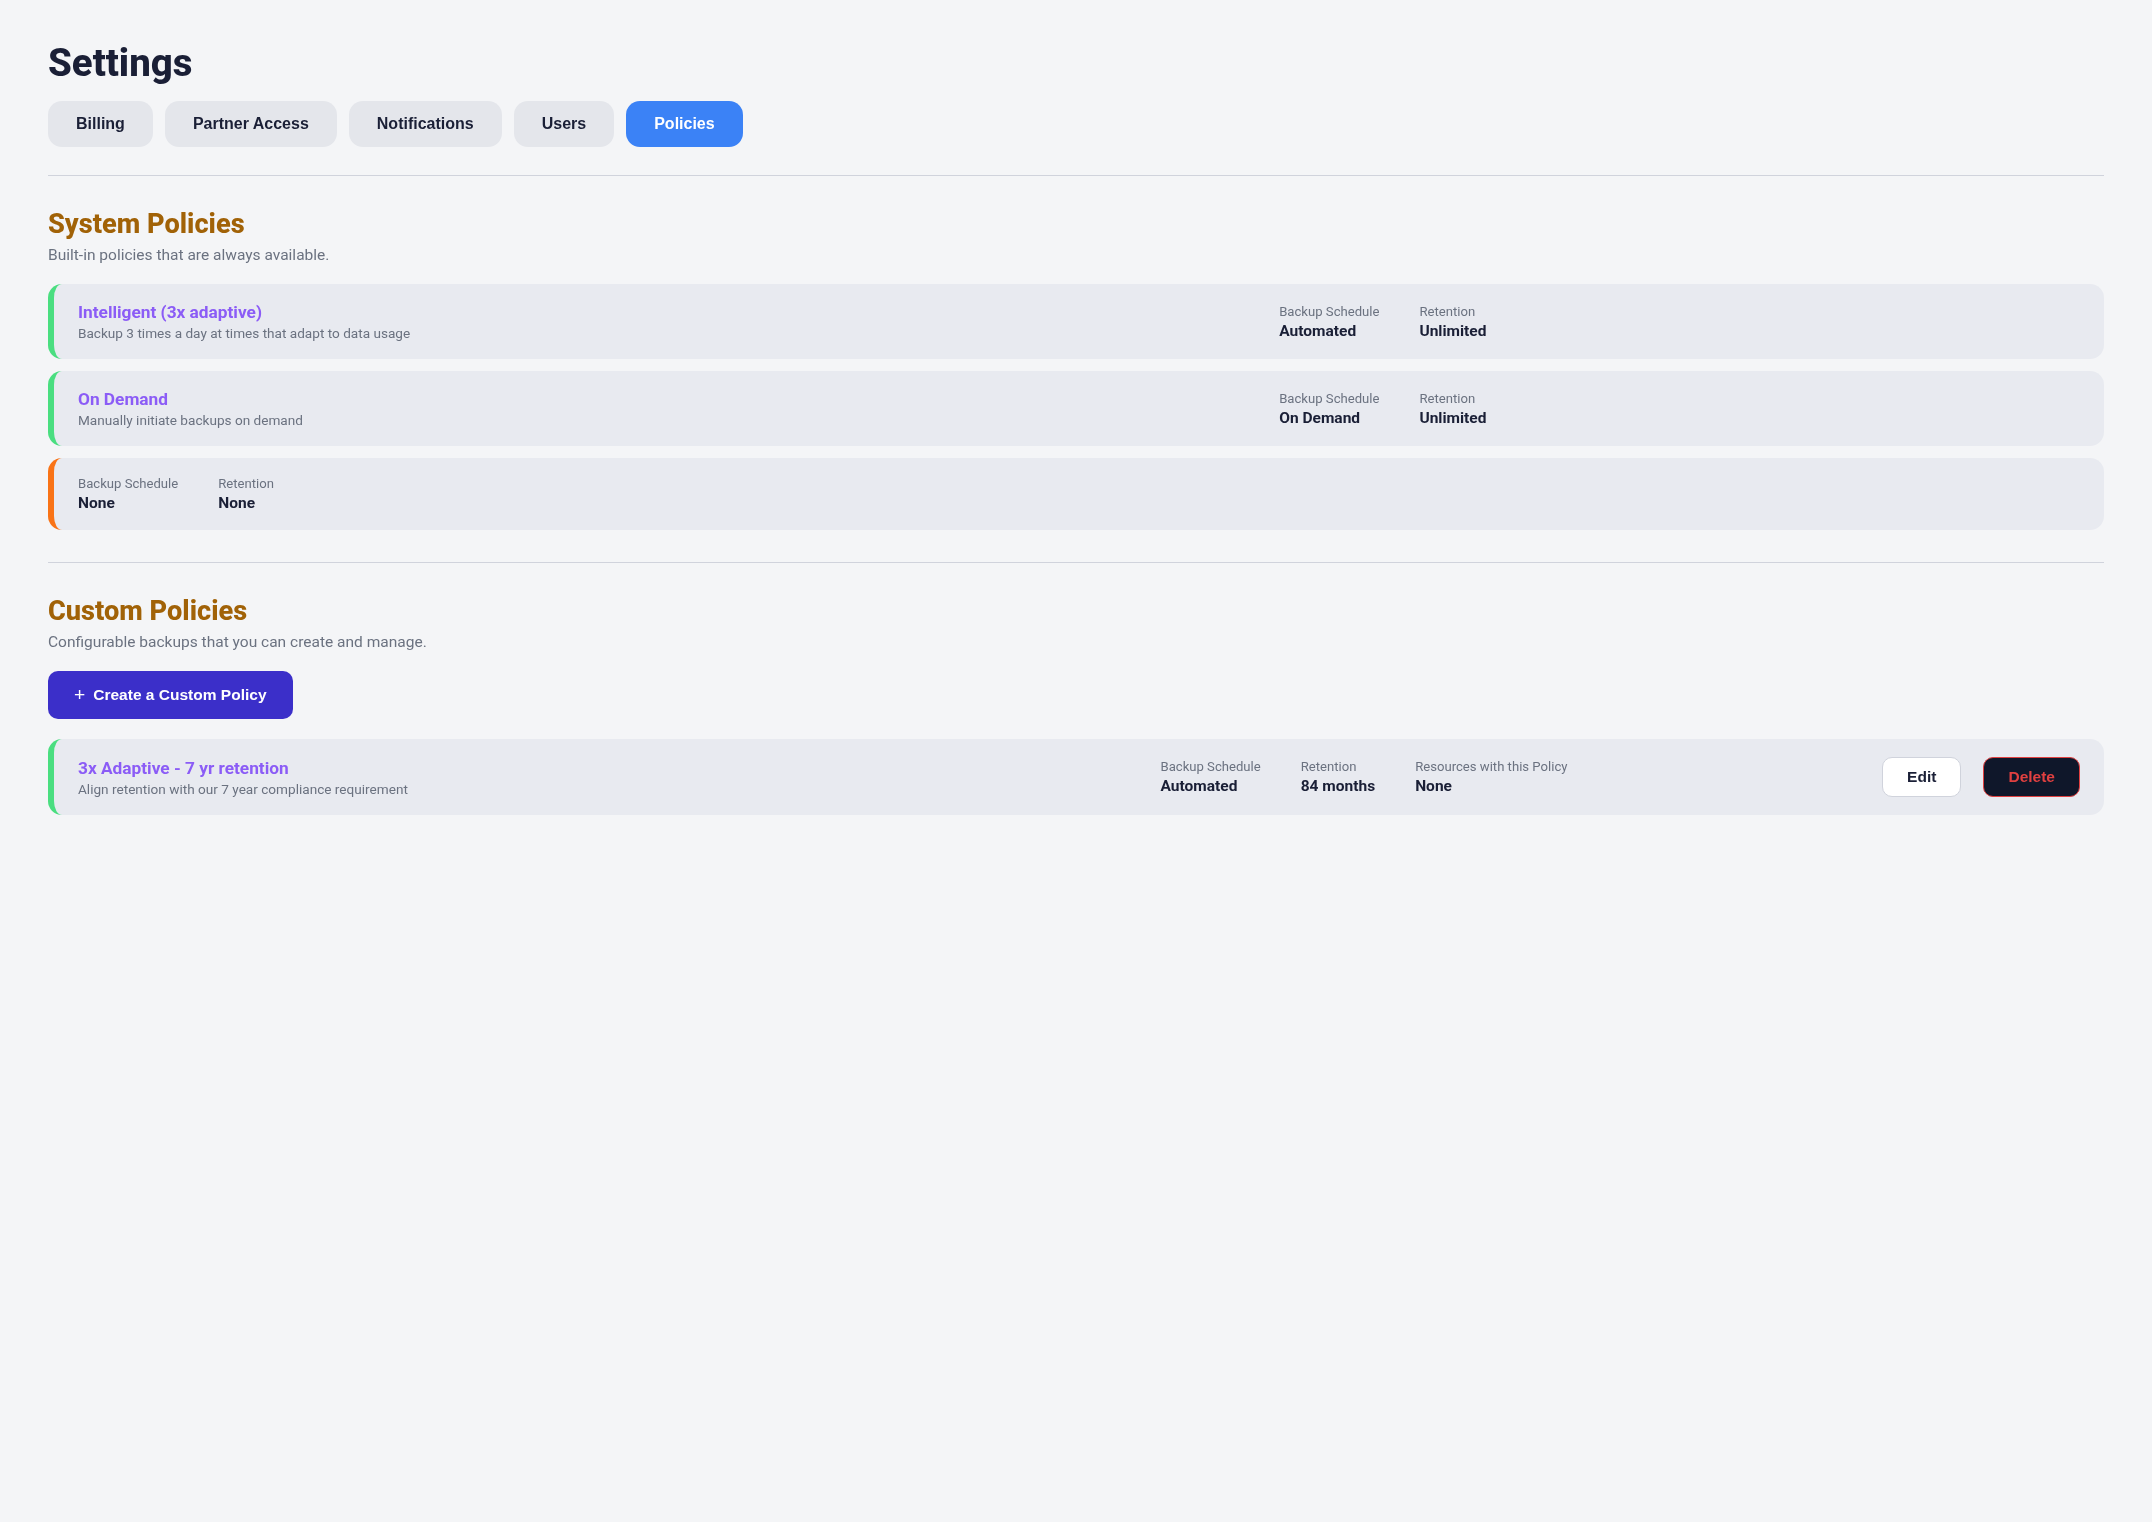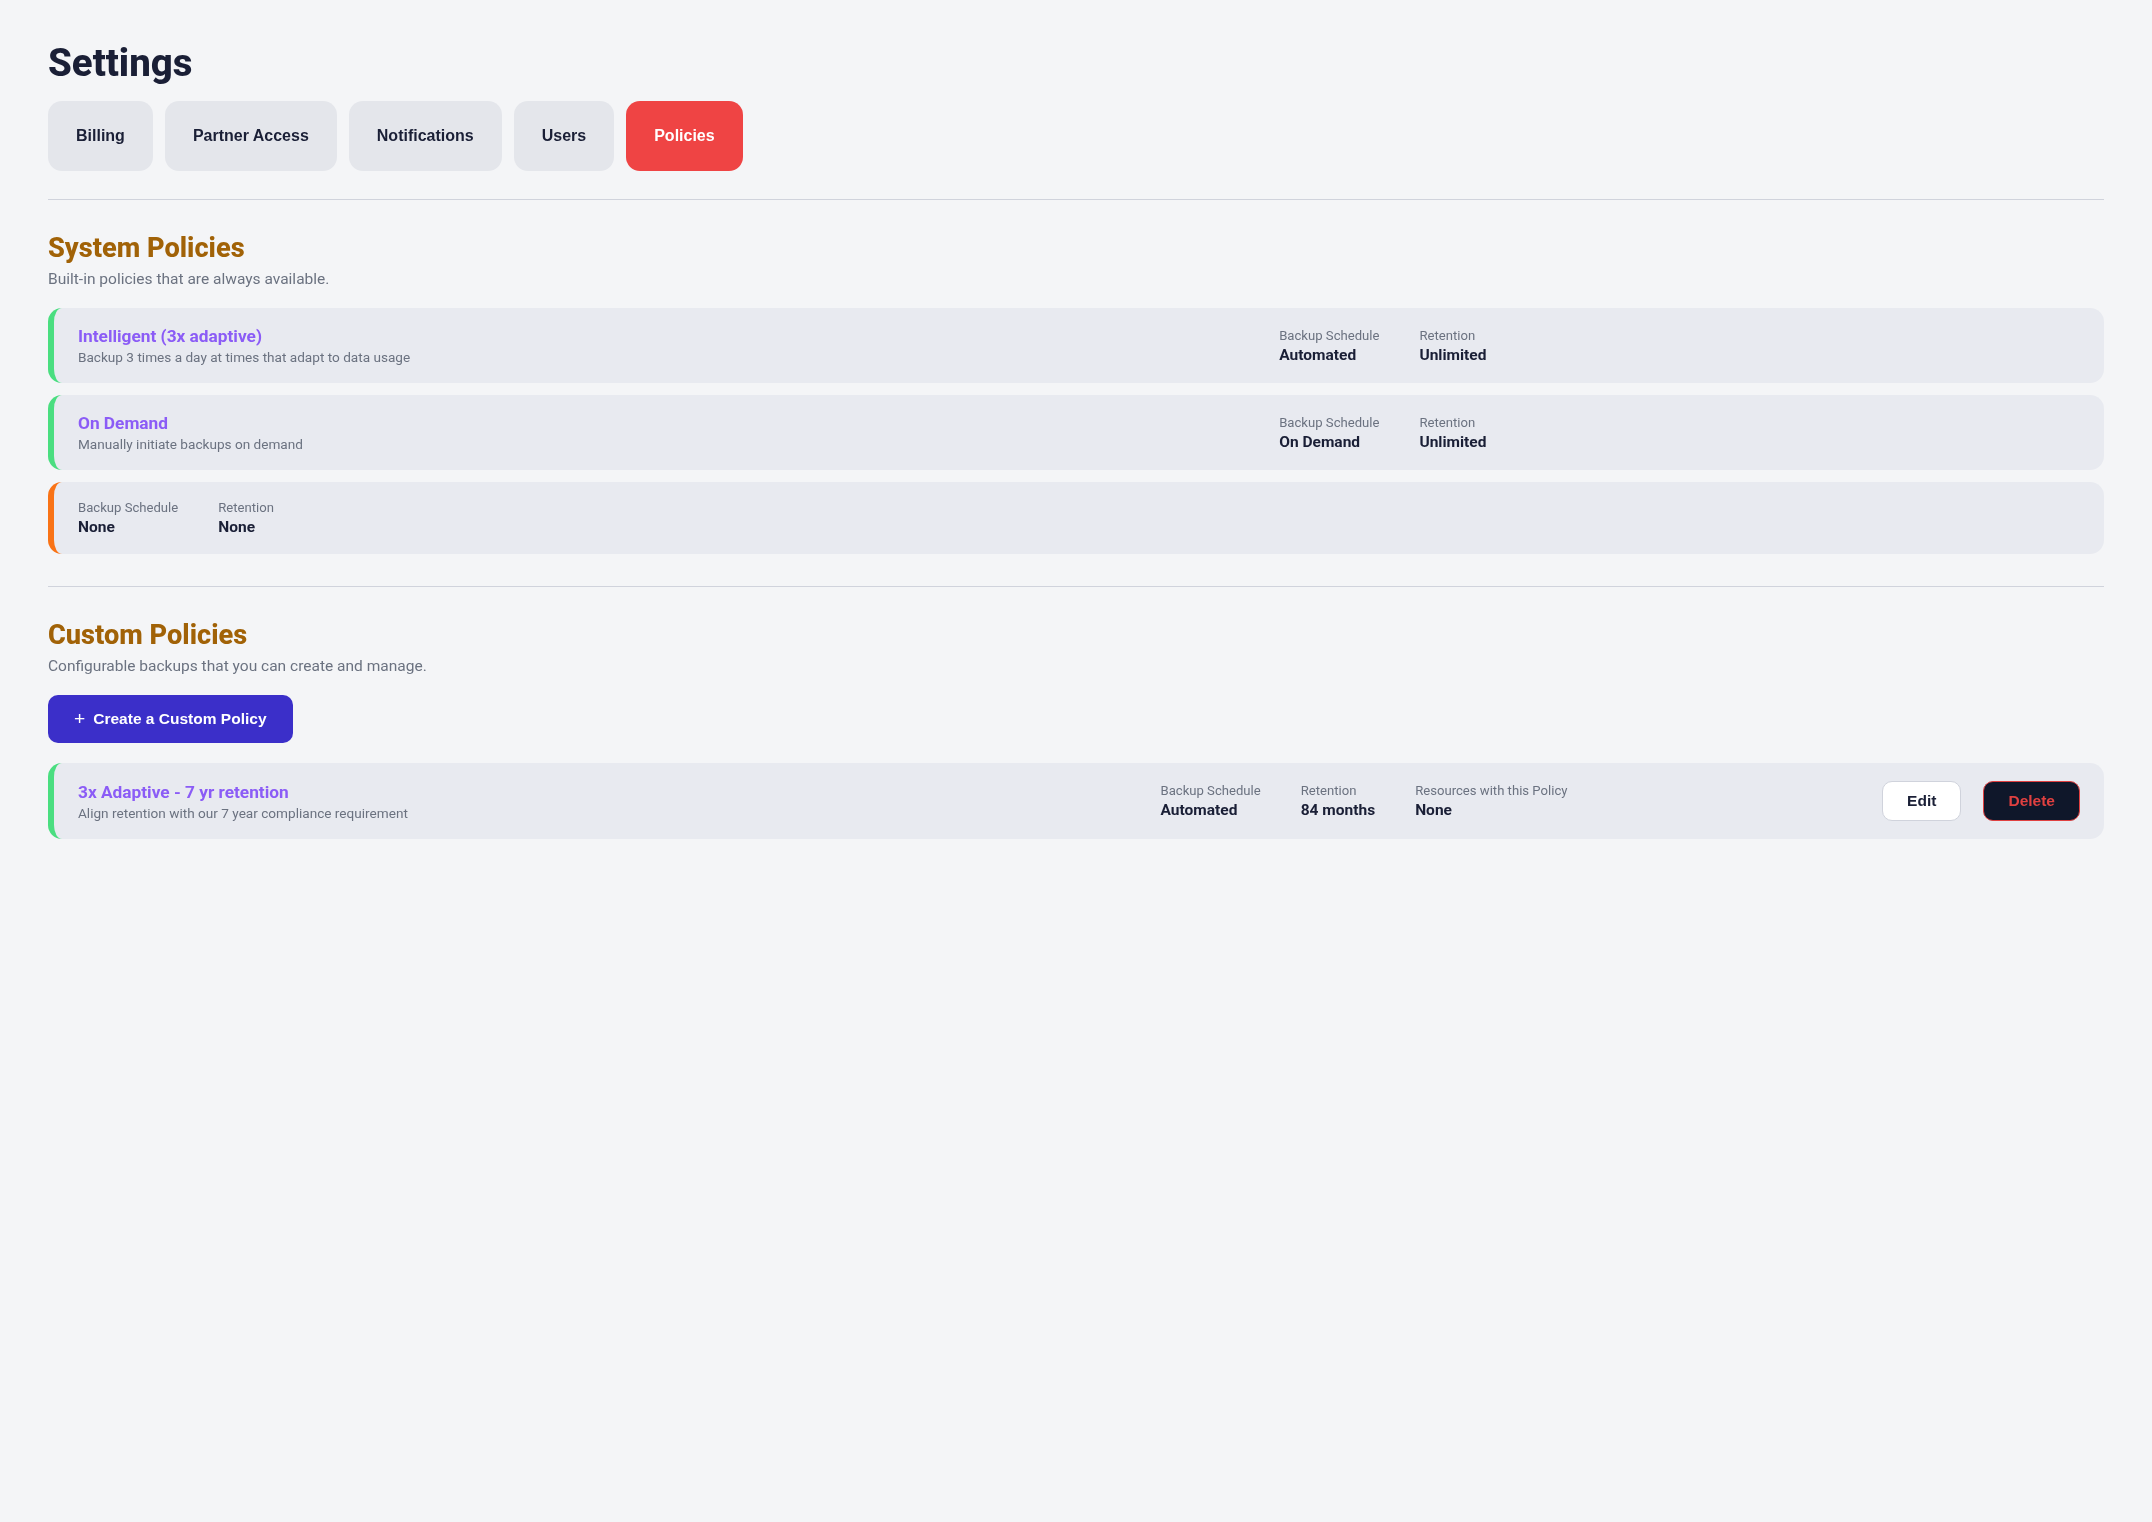--- a/index.html
+++ b/index.html
@@ -23,7 +23,7 @@
       flex-wrap: wrap;
     }
     .tab-btn {
-      padding: 26px 28px;
+      padding: 14px 28px;
       border-radius: 14px;
       border: none;
       cursor: pointer;

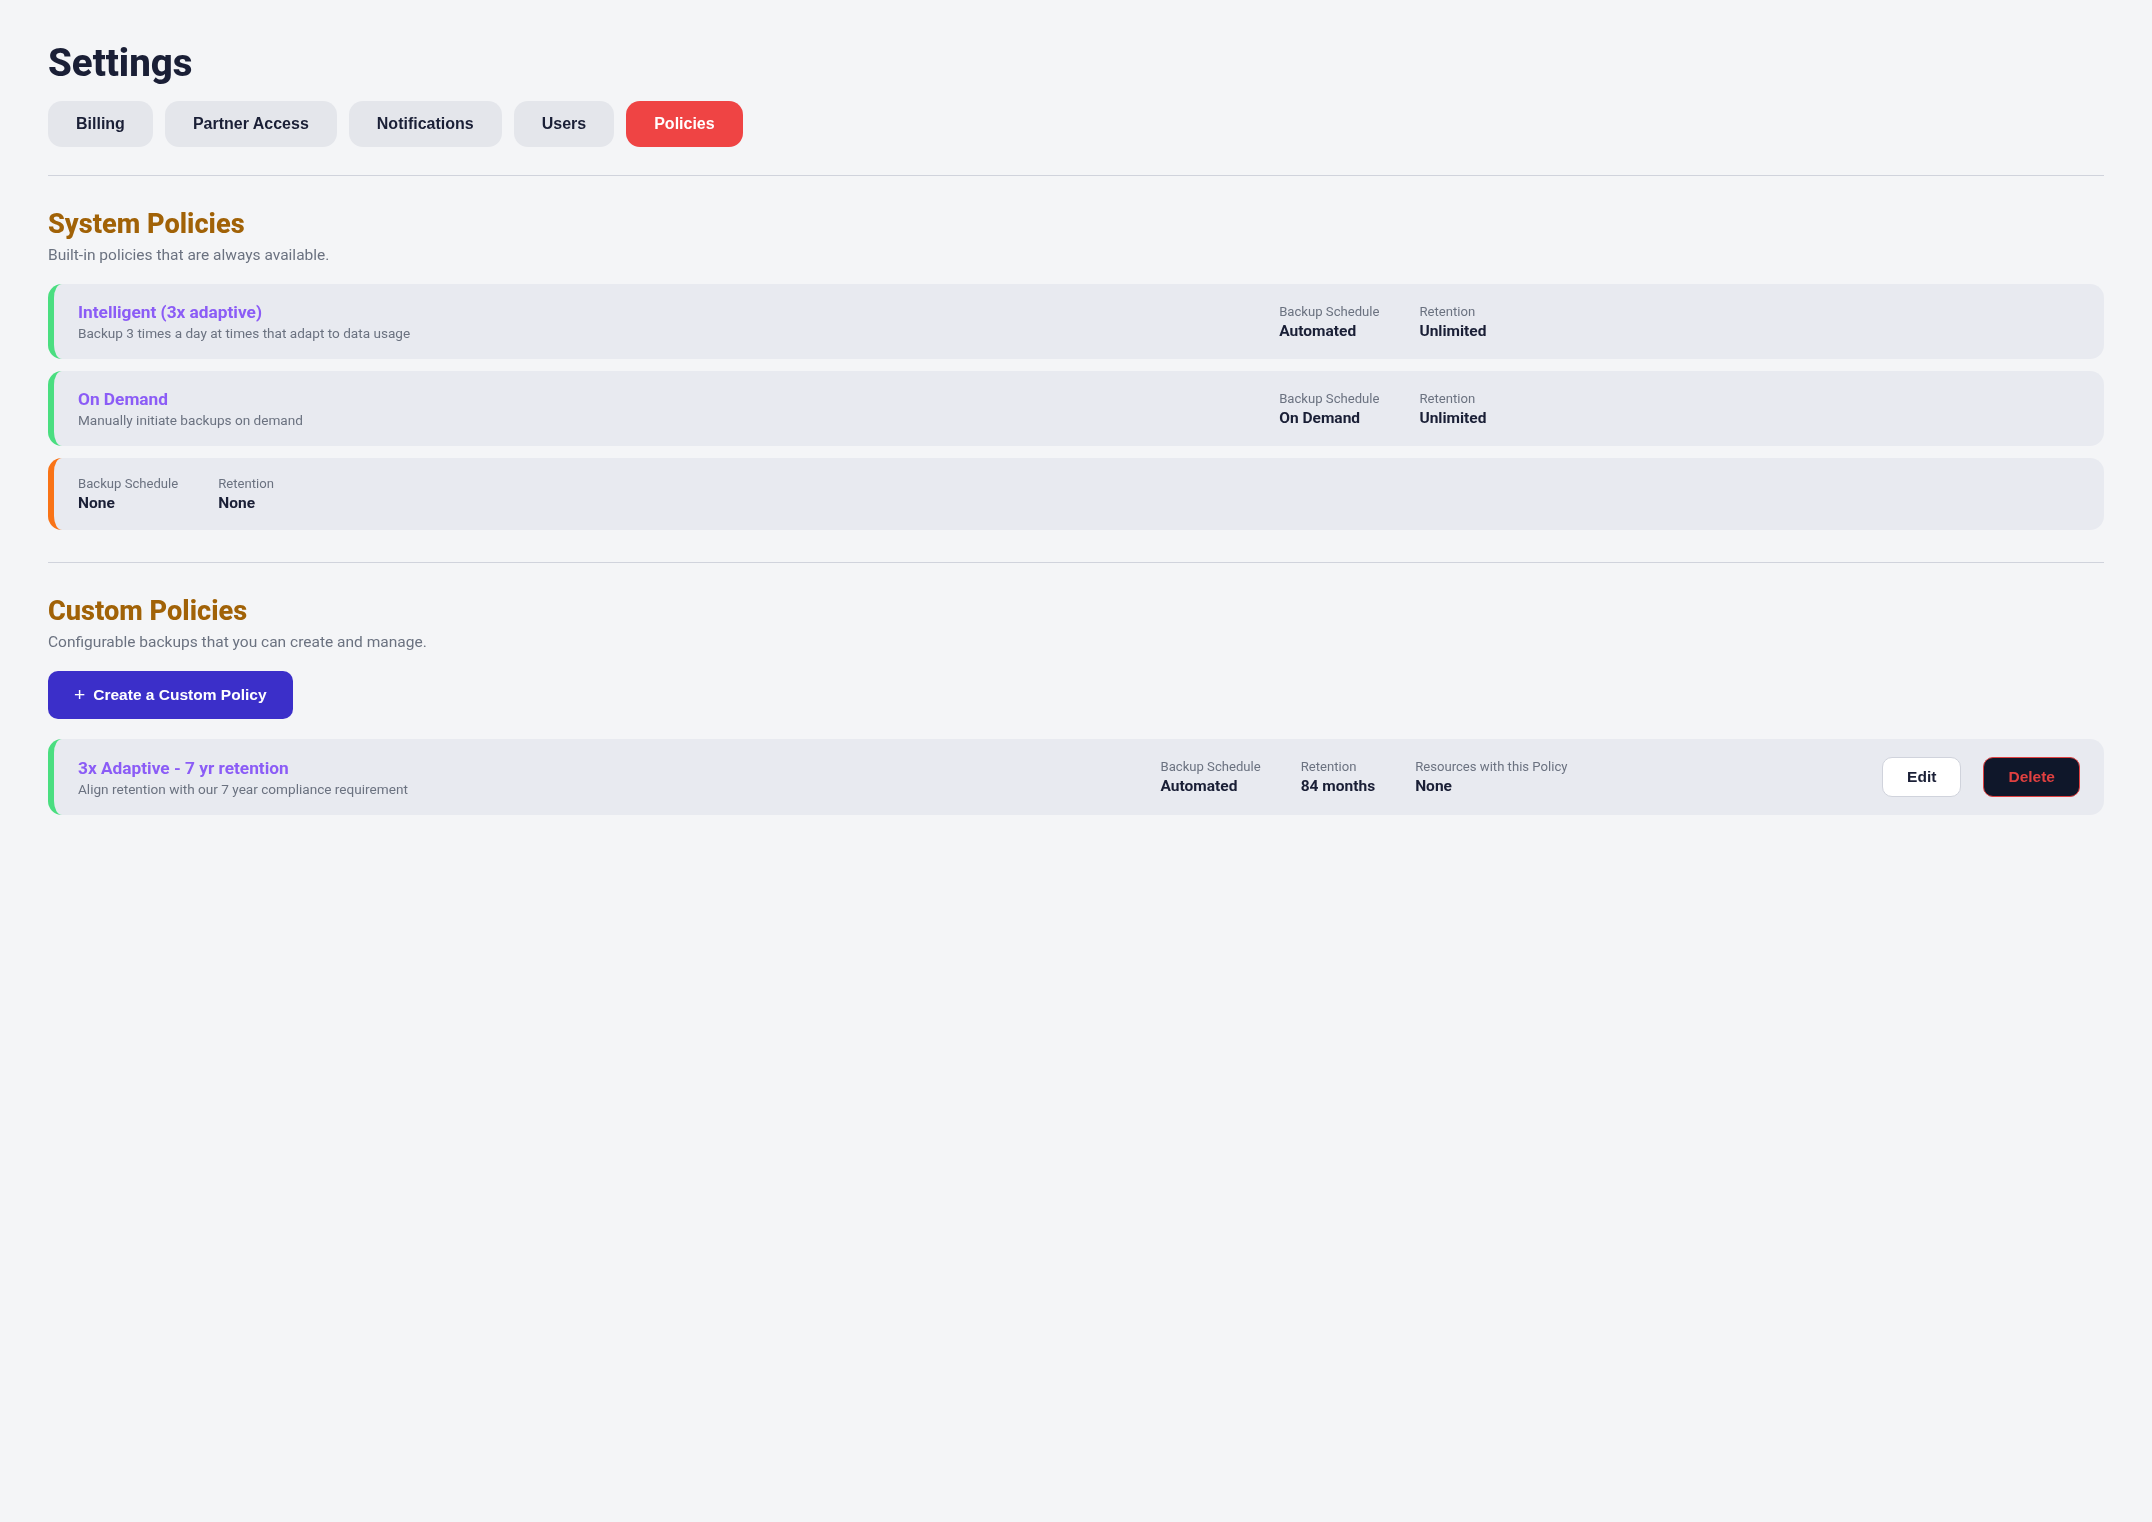--- a/index.html
+++ b/index.html
@@ -34,7 +34,7 @@
       transition: background 0.15s;
     }
     .tab-btn.active {
-      background: #ef4444;
+      background: #3b82f6;
       color: #fff;
     }
     .divider {

